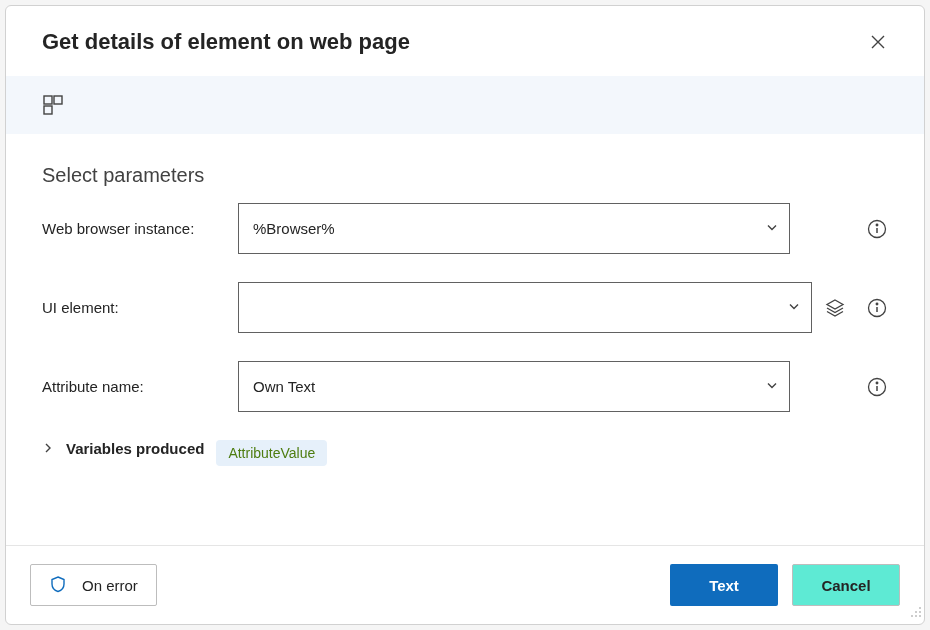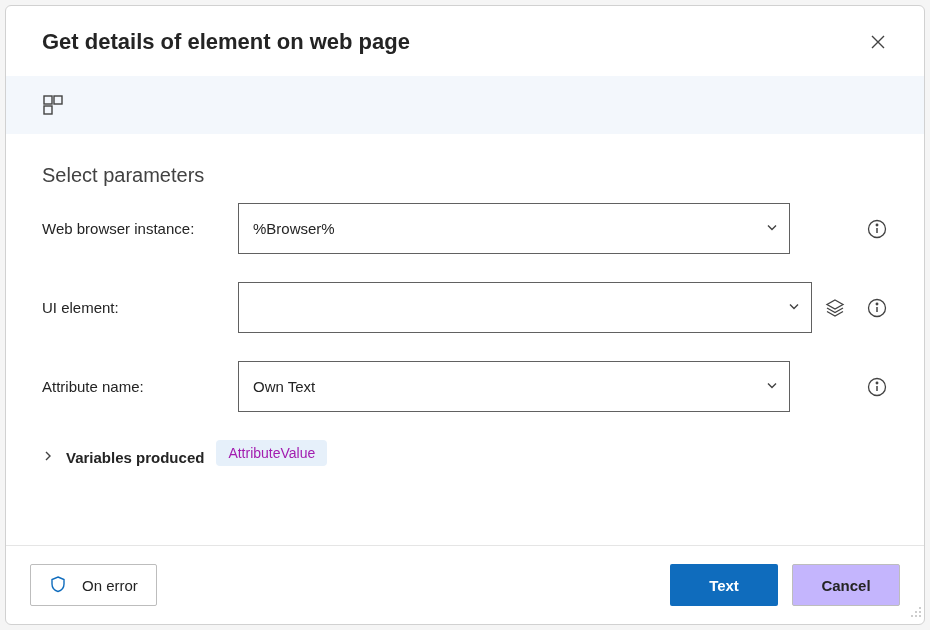--- a/index.html
+++ b/index.html
@@ -136,7 +136,7 @@
     }
     .variables-row {
       display: flex;
-      align-items: flex-end;
+      align-items: flex-start;
       gap: 12px;
       margin-top: 21px;
     }

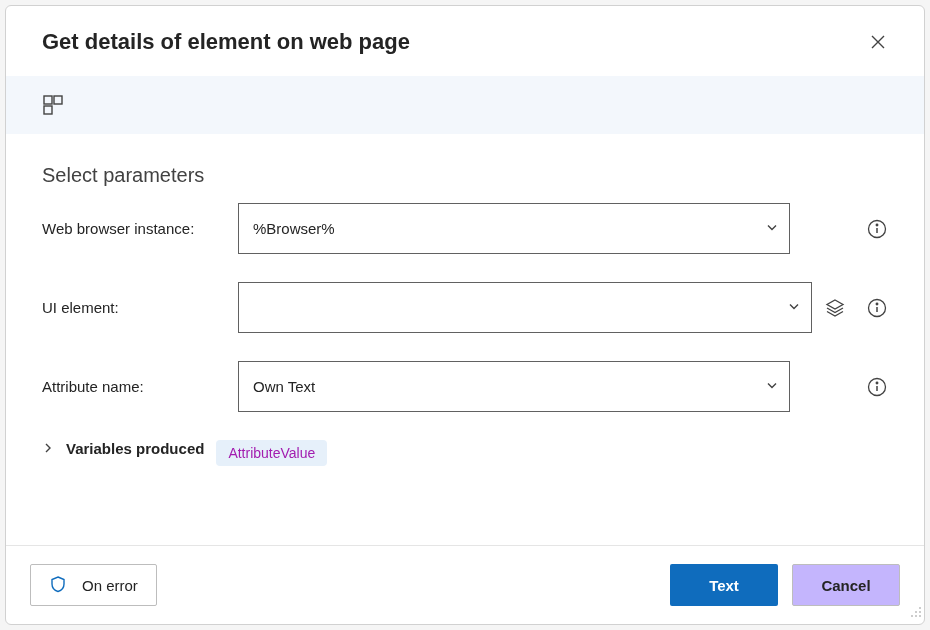--- a/index.html
+++ b/index.html
@@ -150,7 +150,7 @@
     }
     .variable-chip {
       background: #e6f0fa;
-      color: #a21caf;
+      color: #4d7c0f;
       border-radius: 4px;
       padding: 5px 12px;
       font-size: 14px;

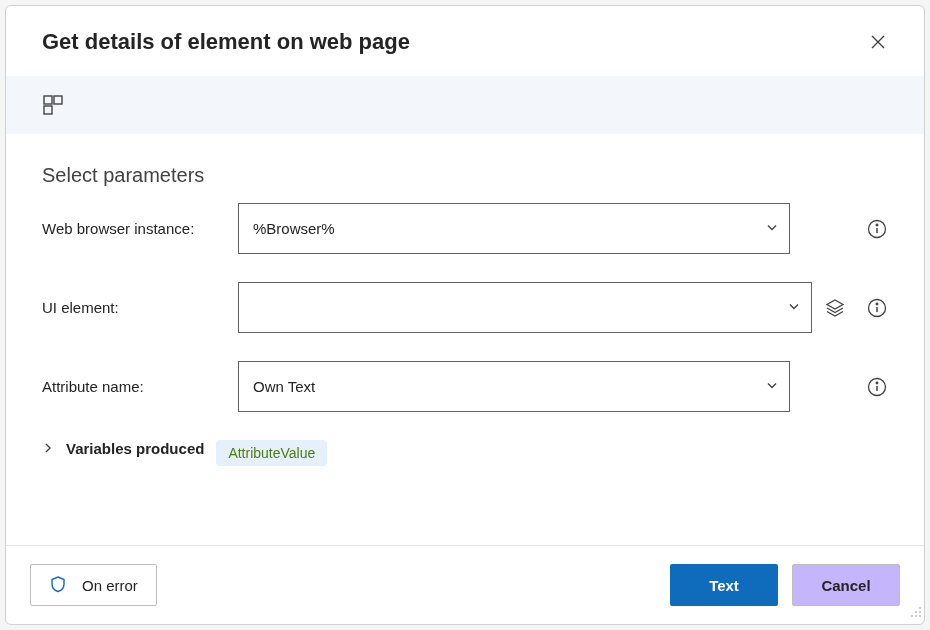--- a/index.html
+++ b/index.html
@@ -197,7 +197,7 @@
       border: none;
     }
     .btn-secondary {
-      background: #c4b5fd;
+      background: #5eead4;
       color: #242424;
       border: 1px solid #bdbdbd;
       text-align: center;

